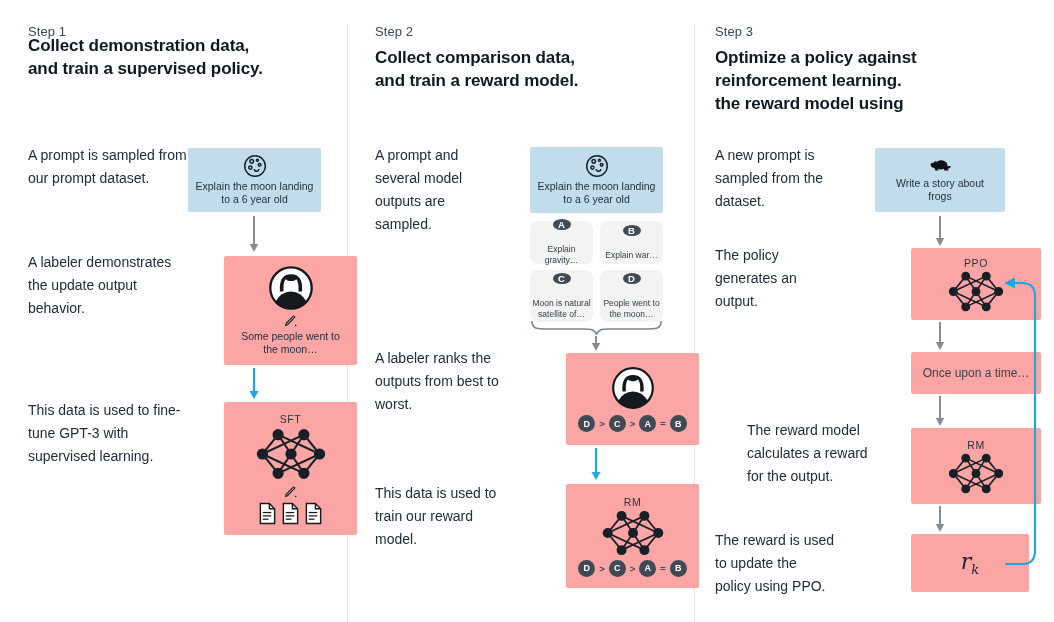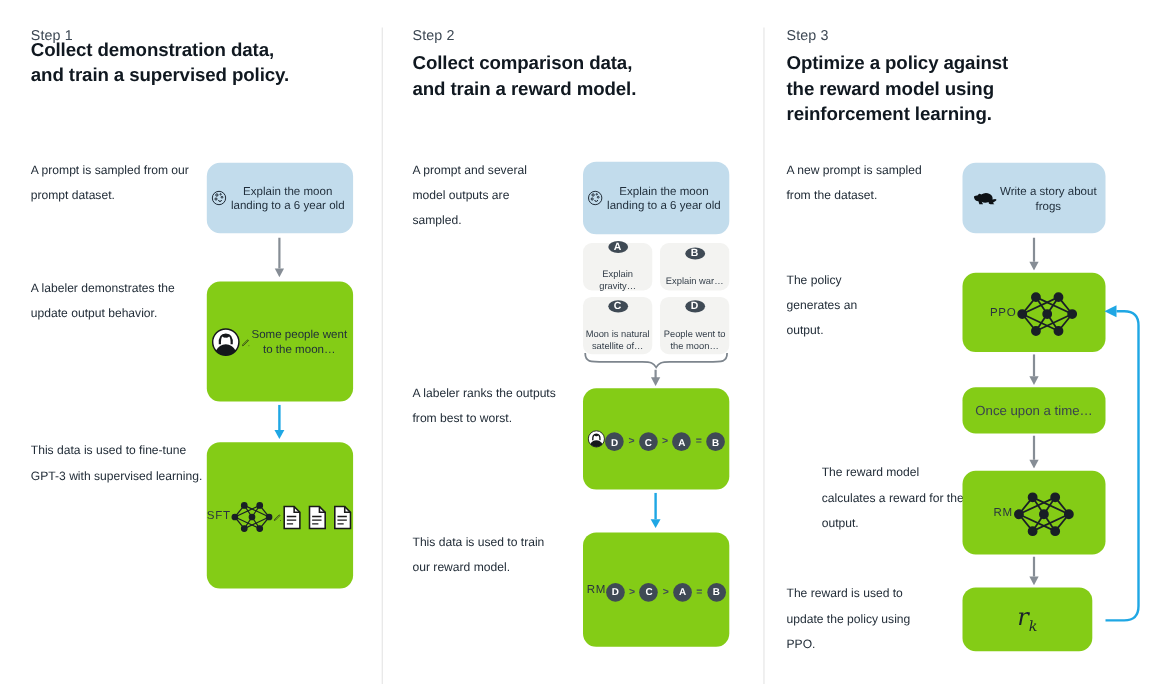--- a/index.html
+++ b/index.html
@@ -238,8 +238,8 @@
   <div class="step-label" style="left:715px; top:24px">Step 3</div>
   <div class="title" style="left:715px; top:46px">
     <div>Optimize a policy against</div>
+    <div>reinforcement learning.</div>
     <div>the reward model using</div>
-    <div>reinforcement learning.</div>
   </div>
   <div class="cap" style="left:715px; top:144px; width:130px">A new prompt is sampled from the dataset.</div>
   <div class="cap" style="left:715px; top:244px; width:95px">The policy generates an output.</div>

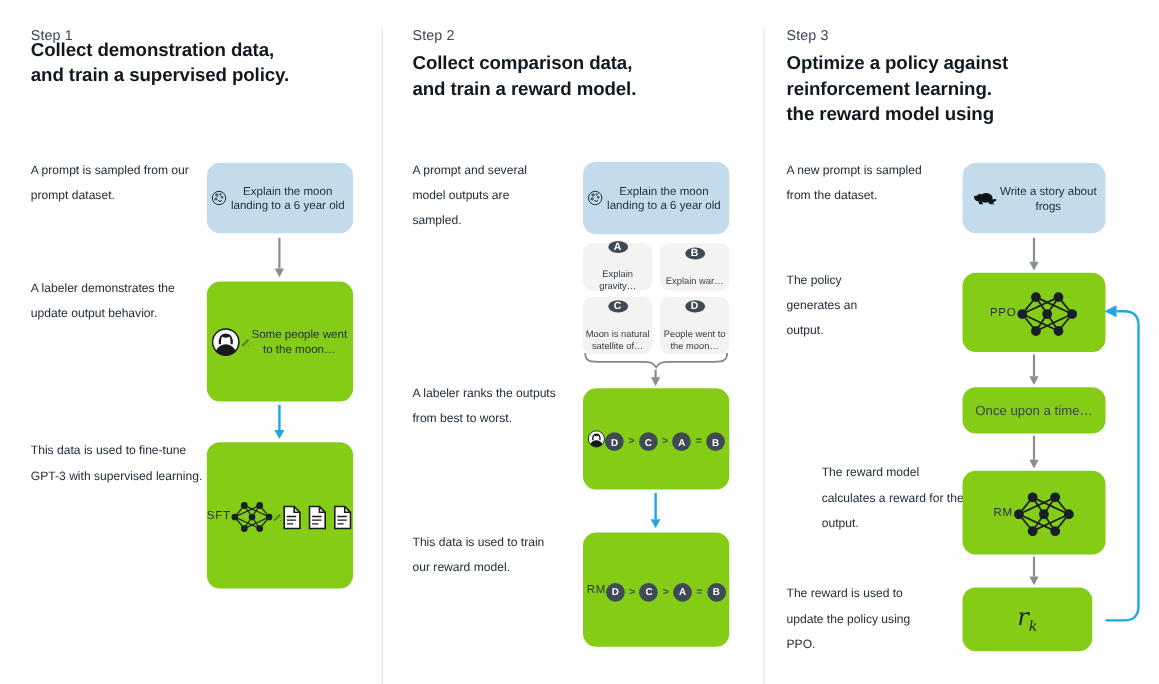--- a/index.html
+++ b/index.html
@@ -11,7 +11,7 @@
   .divider { position:absolute; top:25px; height:597px; width:1px; background:#e4e4e4; }
   .step-label { position:absolute; font-size:13px; color:#3d4854; letter-spacing:.1px; }
   .title { position:absolute; font-size:17px; font-weight:700; color:#101820; line-height:23px; letter-spacing:-.1px; }
-  .cap { position:absolute; font-size:11px; color:#222d38; line-height:23px; }
+  .cap { position:absolute; font-size:14px; color:#222d38; line-height:23px; }
   .box { position:absolute; border-radius:12px; display:flex; flex-direction:row; align-items:center; justify-content:center; text-align:center; }
   .box.blue { background:#c2dcec; }
   .box.gray { background:#84cc16; }

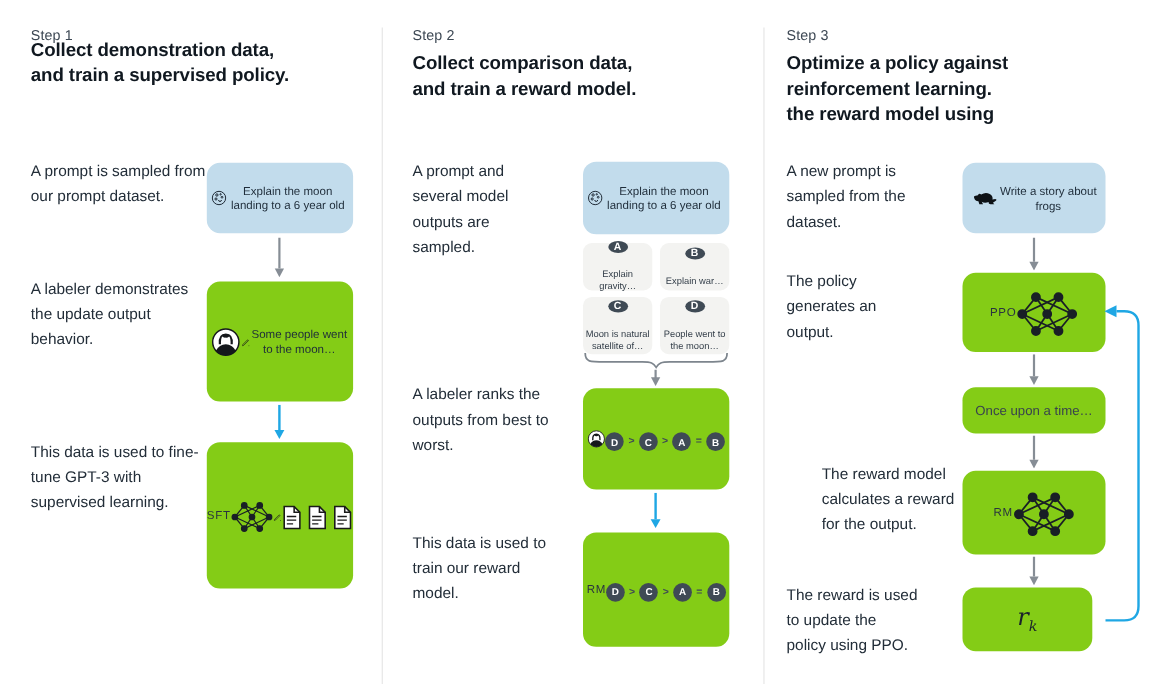--- a/index.html
+++ b/index.html
@@ -12,7 +12,7 @@
   .step-label { position:absolute; font-size:13px; color:#3d4854; letter-spacing:.1px; }
   .title { position:absolute; font-size:17px; font-weight:700; color:#101820; line-height:23px; letter-spacing:-.1px; }
   .cap { position:absolute; font-size:14px; color:#222d38; line-height:23px; }
-  .box { position:absolute; border-radius:12px; display:flex; flex-direction:row; align-items:center; justify-content:center; text-align:center; }
+  .box { position:absolute; border-radius:2px; display:flex; flex-direction:column; align-items:center; justify-content:center; text-align:center; }
   .box.blue { background:#c2dcec; }
   .box.gray { background:#84cc16; }
   .box-caption { font-size:10.5px; line-height:13.5px; color:#1f2d3a; }

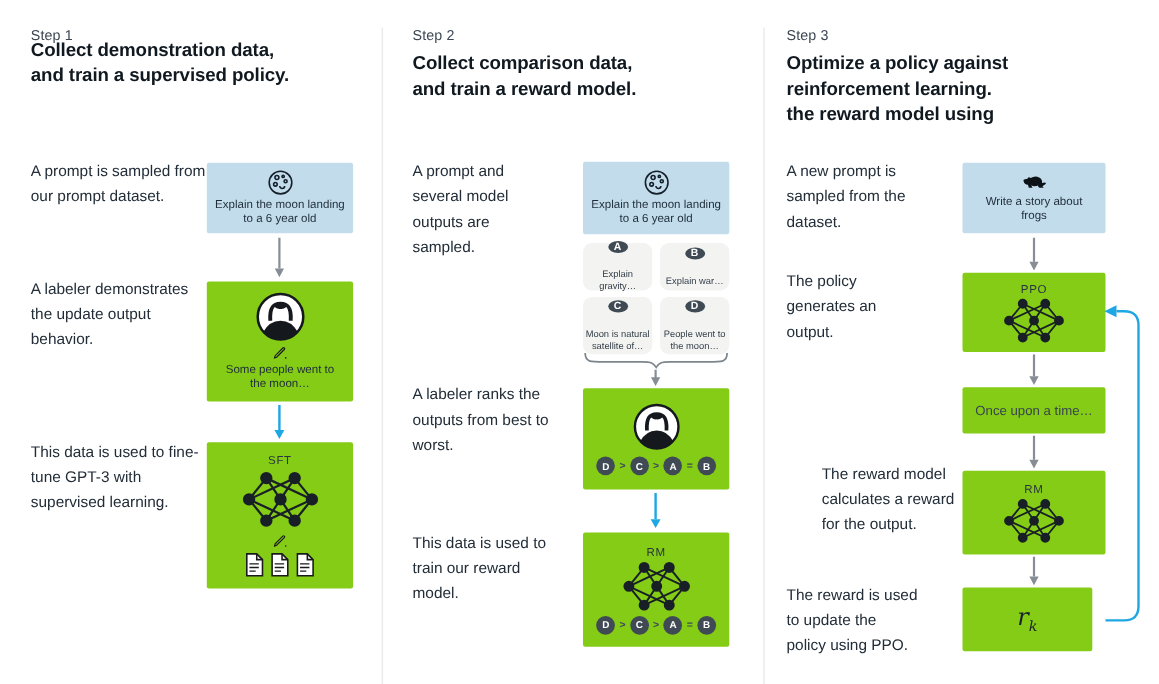--- a/index.html
+++ b/index.html
@@ -14,7 +14,7 @@
   .cap { position:absolute; font-size:14px; color:#222d38; line-height:23px; }
   .box { position:absolute; border-radius:2px; display:flex; flex-direction:column; align-items:center; justify-content:center; text-align:center; }
   .box.blue { background:#c2dcec; }
-  .box.gray { background:#84cc16; }
+  .box.gray { background:#fca5a5;margin-left:36px; }
   .box-caption { font-size:10.5px; line-height:13.5px; color:#1f2d3a; }
   .mini-grid { position:absolute; display:grid; grid-template-columns:63px 63px; column-gap:7px; row-gap:6px; }
   .mini-card { background:#f3f3f1; border-radius:8px; display:flex; flex-direction:column; align-items:center; justify-content:center; text-align:center; padding:4px 2px; }

